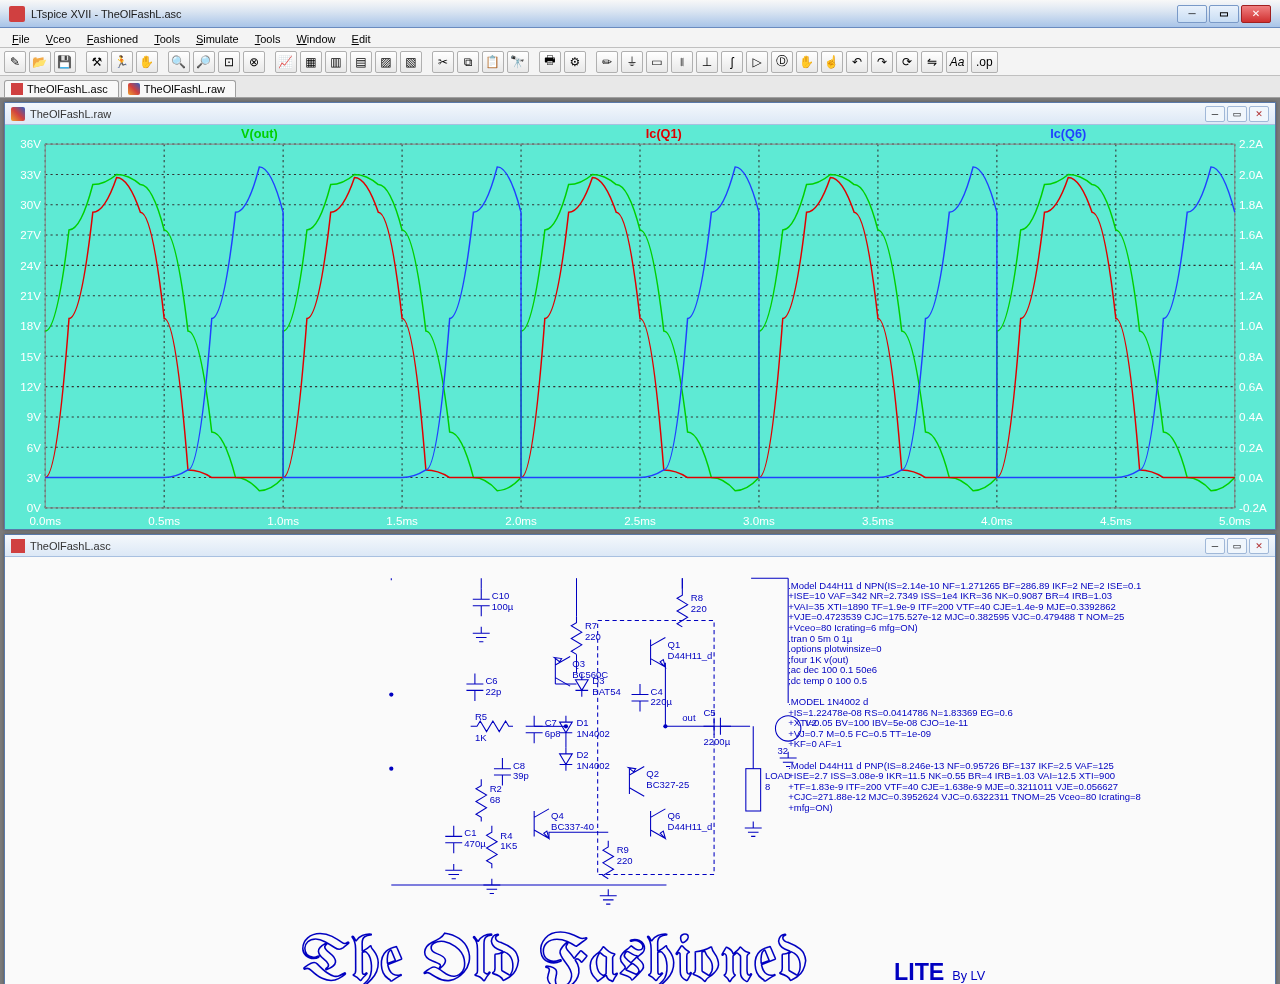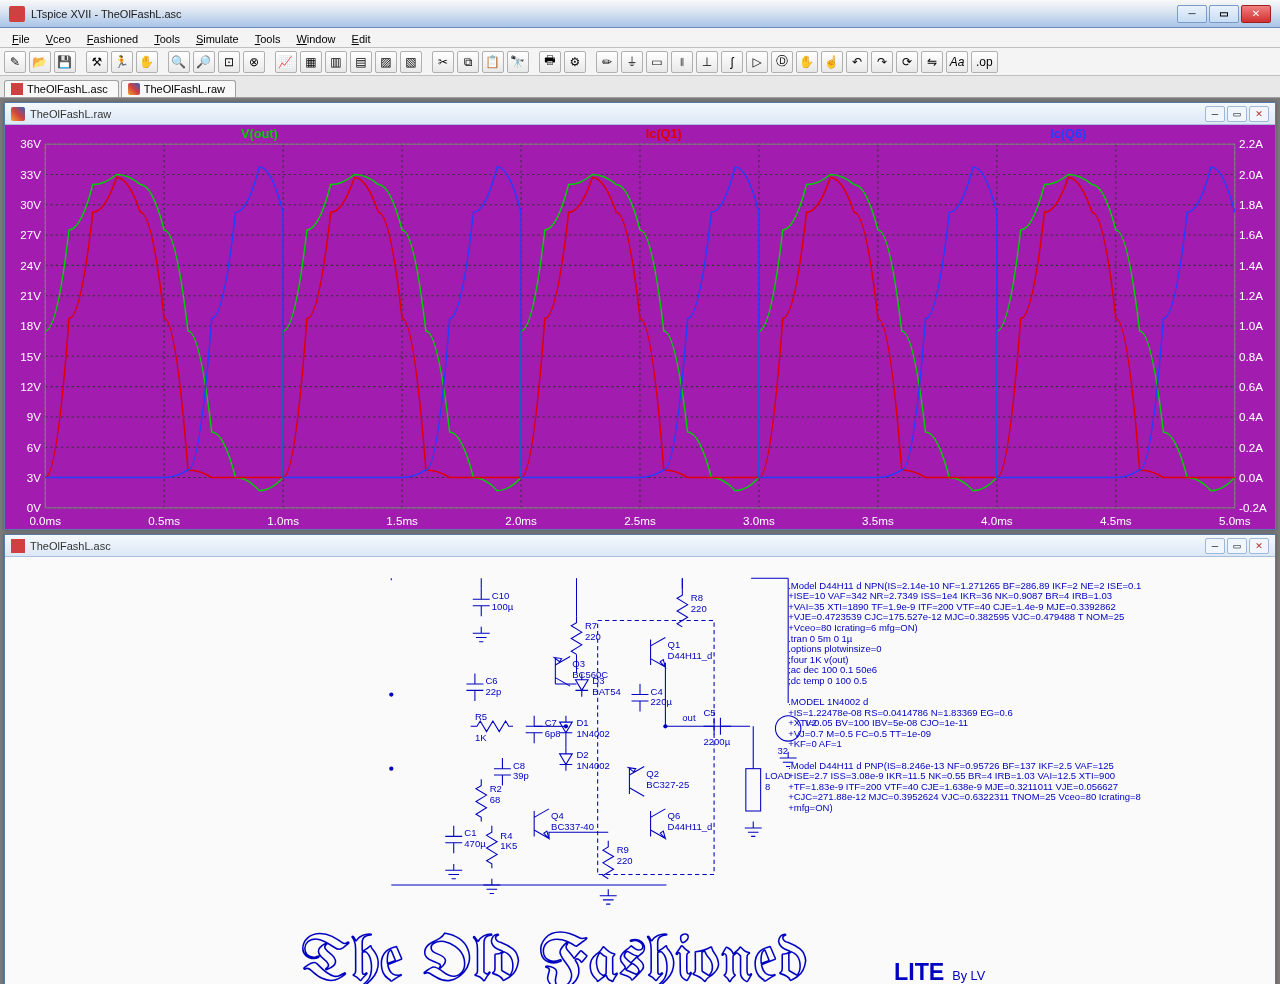--- a/index.html
+++ b/index.html
@@ -40,7 +40,7 @@
 .sbtn { width:20px;height:16px;border:1px solid #a0b8d8;background:#f0f6fc;display:flex;align-items:center;justify-content:center;font-size:9px;border-radius:2px;cursor:pointer;}
 .sbtn.close { color:#b03030;}
 
-.plotarea { flex:1; background:#a21caf; position:relative; overflow:hidden;}
+.plotarea { flex:1; background:#5eead4; position:relative; overflow:hidden;}
 .plotarea svg { width:100%; height:100%; }
 .axis-label { fill:#fff; font-size:11px; font-family:Arial; }
 .trace-label { font-size:12px; font-weight:bold; }

